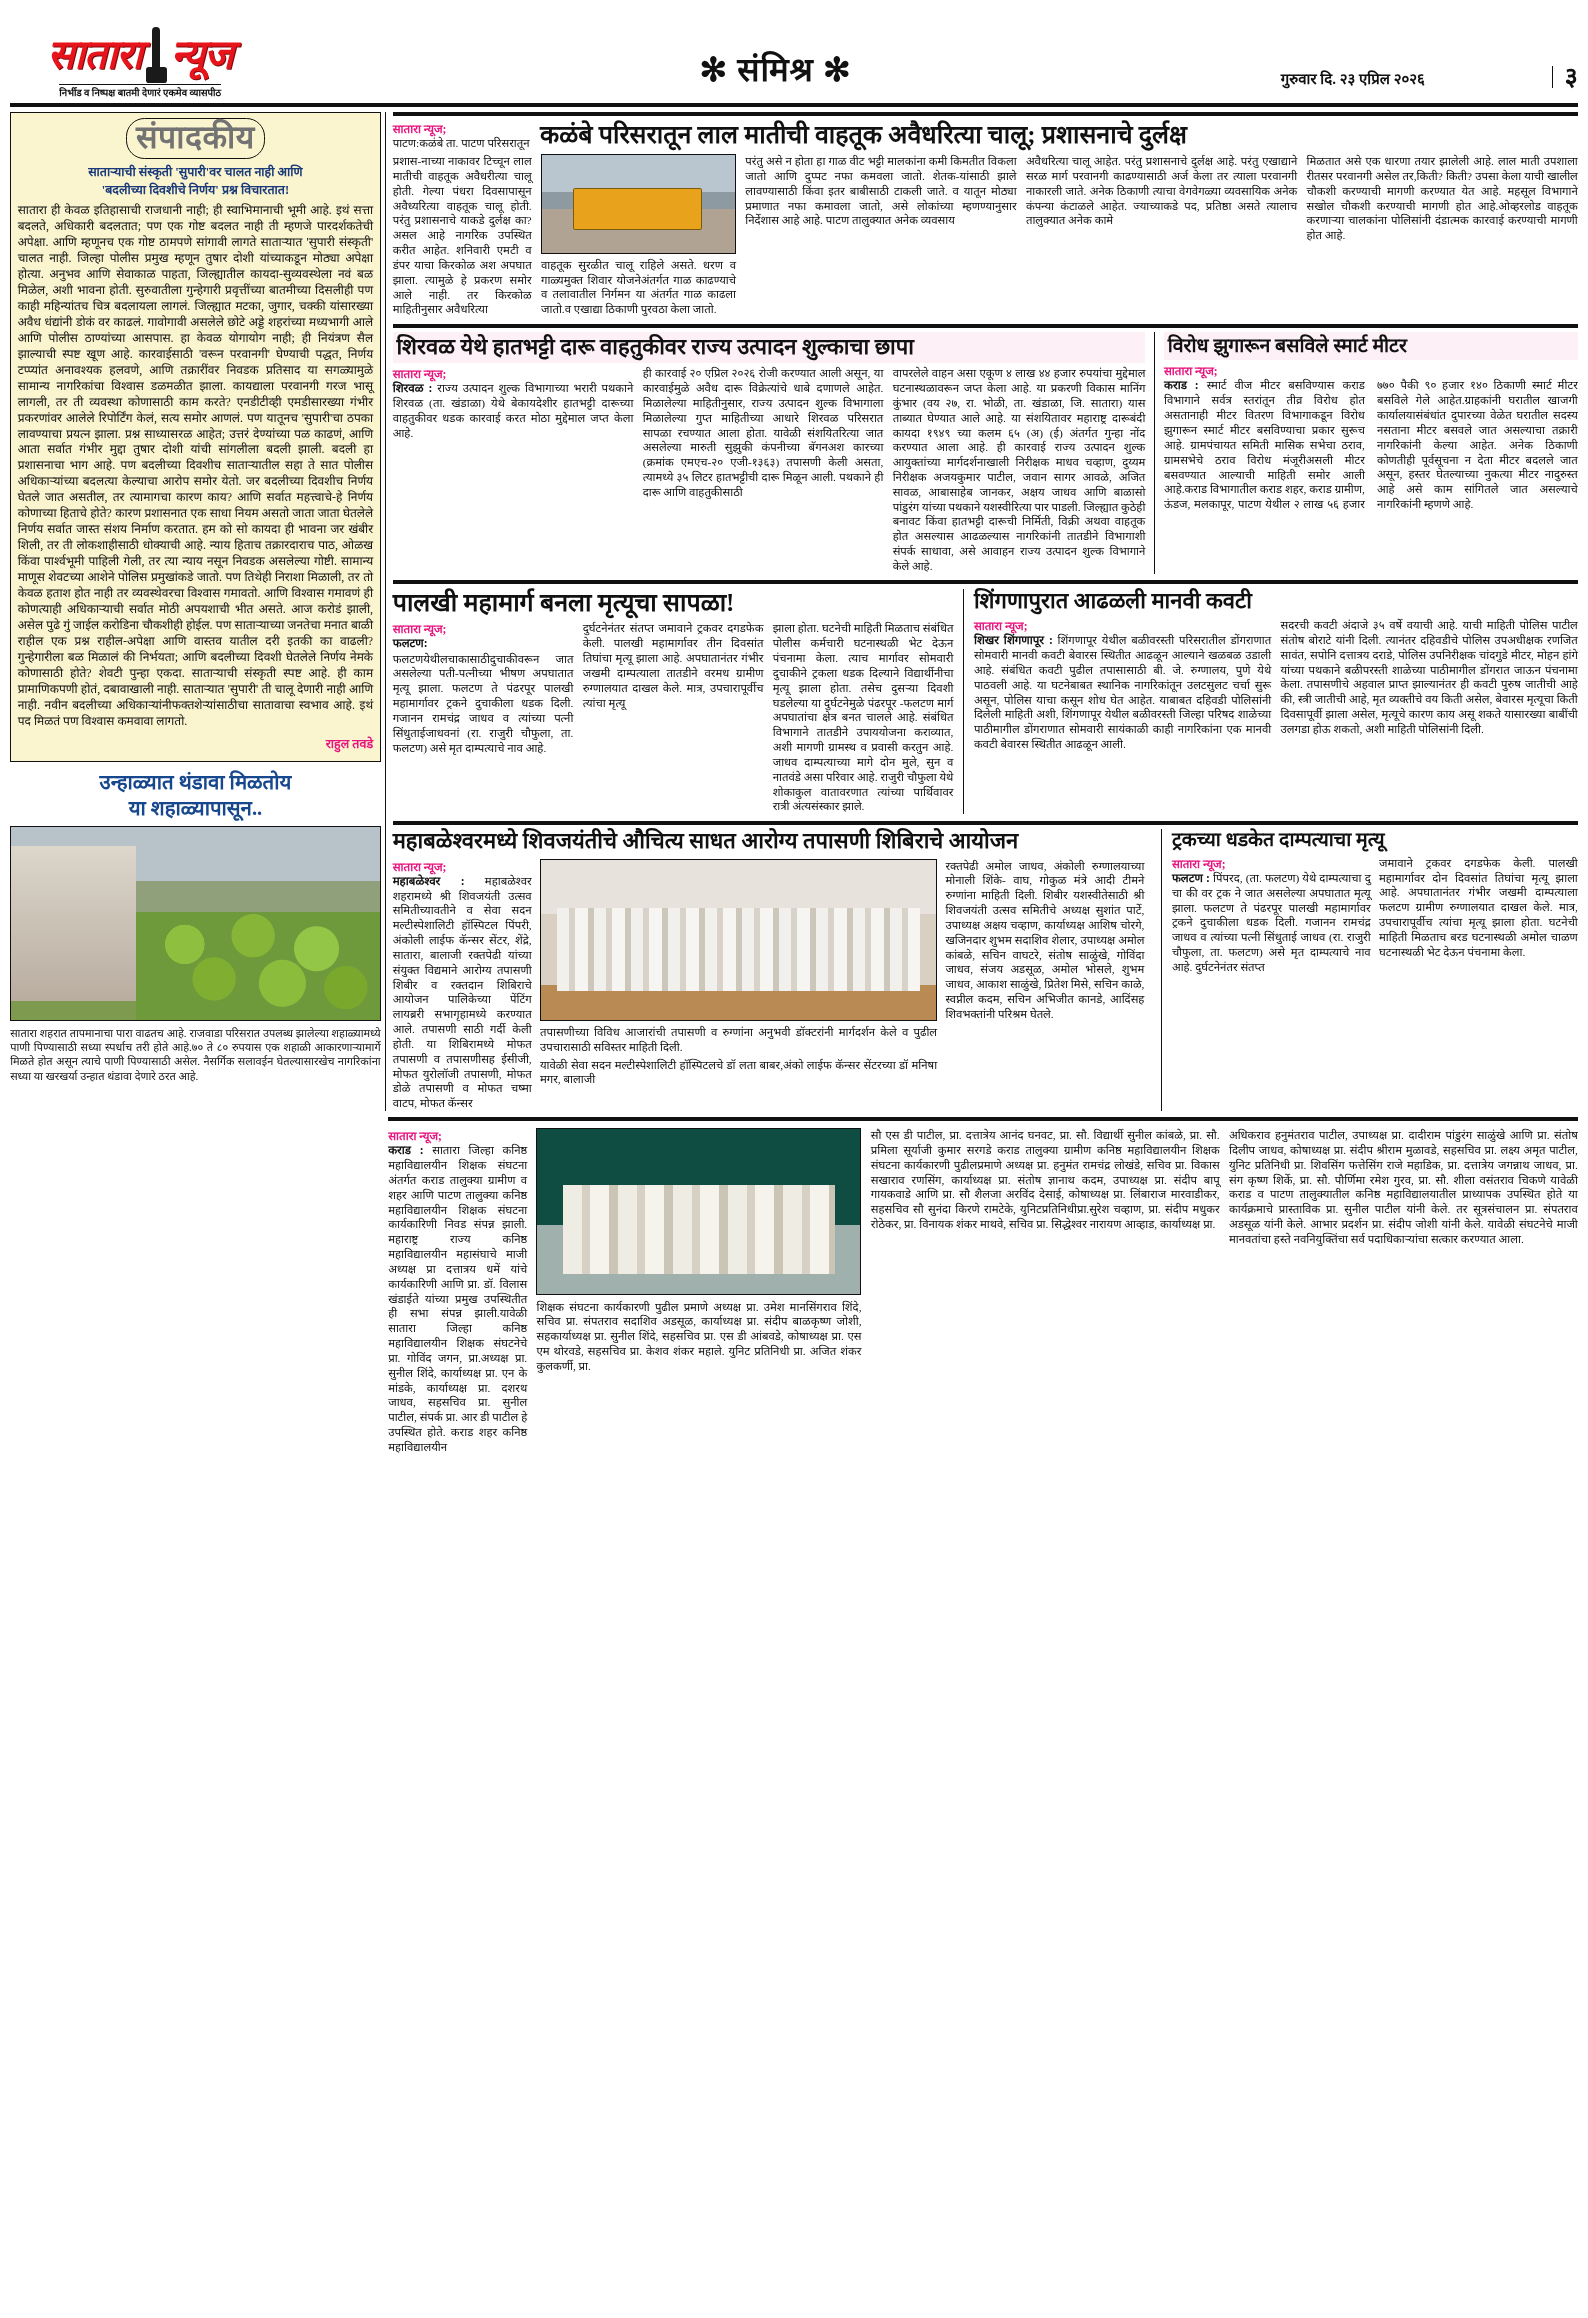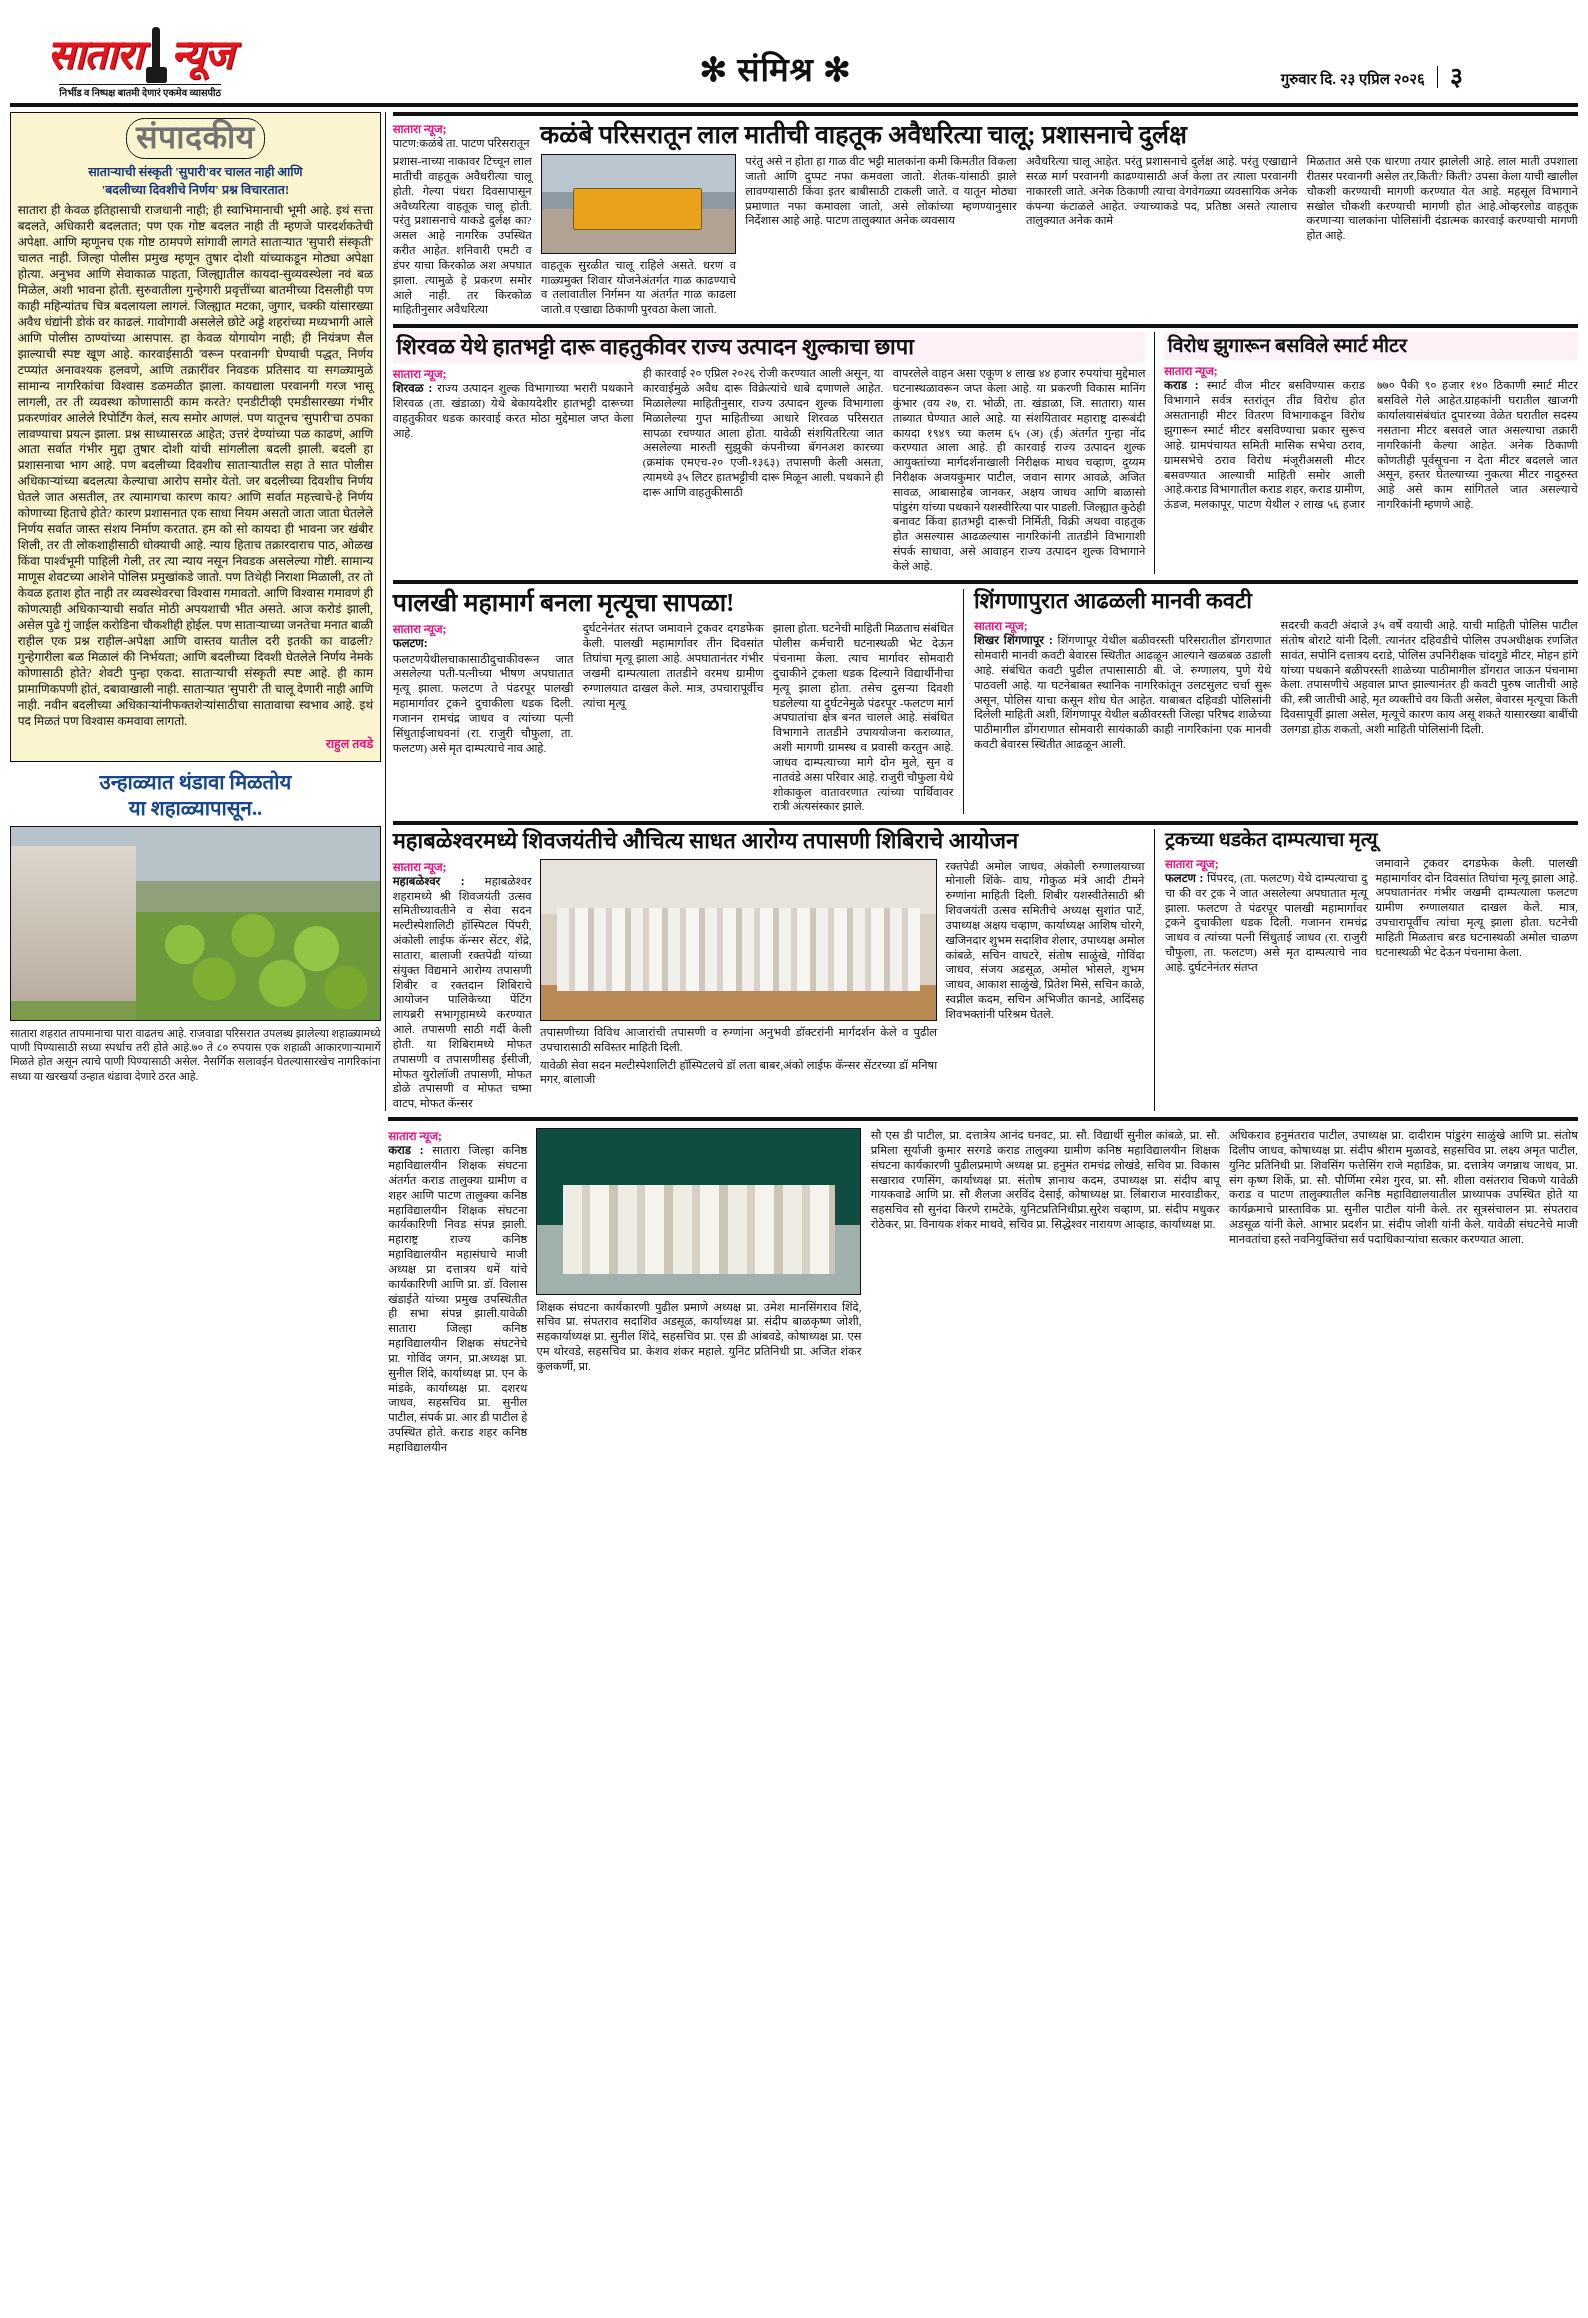--- a/index.html
+++ b/index.html
@@ -25,7 +25,7 @@
   .statue:after{content:"";position:absolute;left:1.9px;top:40px;width:21.3px;height:16px;background:#1a1a1a;border-radius:2.8px;}
   .logo-tag { font-size:9.7px; color:#111; font-weight:bold; margin-top:0.9px; border-top:1.4px solid #111; padding-top:0.9px;}
   .mast-title { flex:1; text-align:center; font-size:33px; font-weight:bold; letter-spacing:0.9px; padding-bottom:10.2px; }
-  .mast-right { width:297px; display:flex; align-items:flex-end; justify-content:flex-start; gap:12px; padding-bottom:13px; }
+  .mast-right { width:297px; display:flex; align-items:flex-end; justify-content:space-between; gap:12px; padding-bottom:13px; }
   .mast-date { font-size:15px; font-weight:bold; }
   .mast-pageno { font-size:25px; font-weight:bold; border-left:1.9px solid #111; padding-left:12px; line-height:0.9;}
 

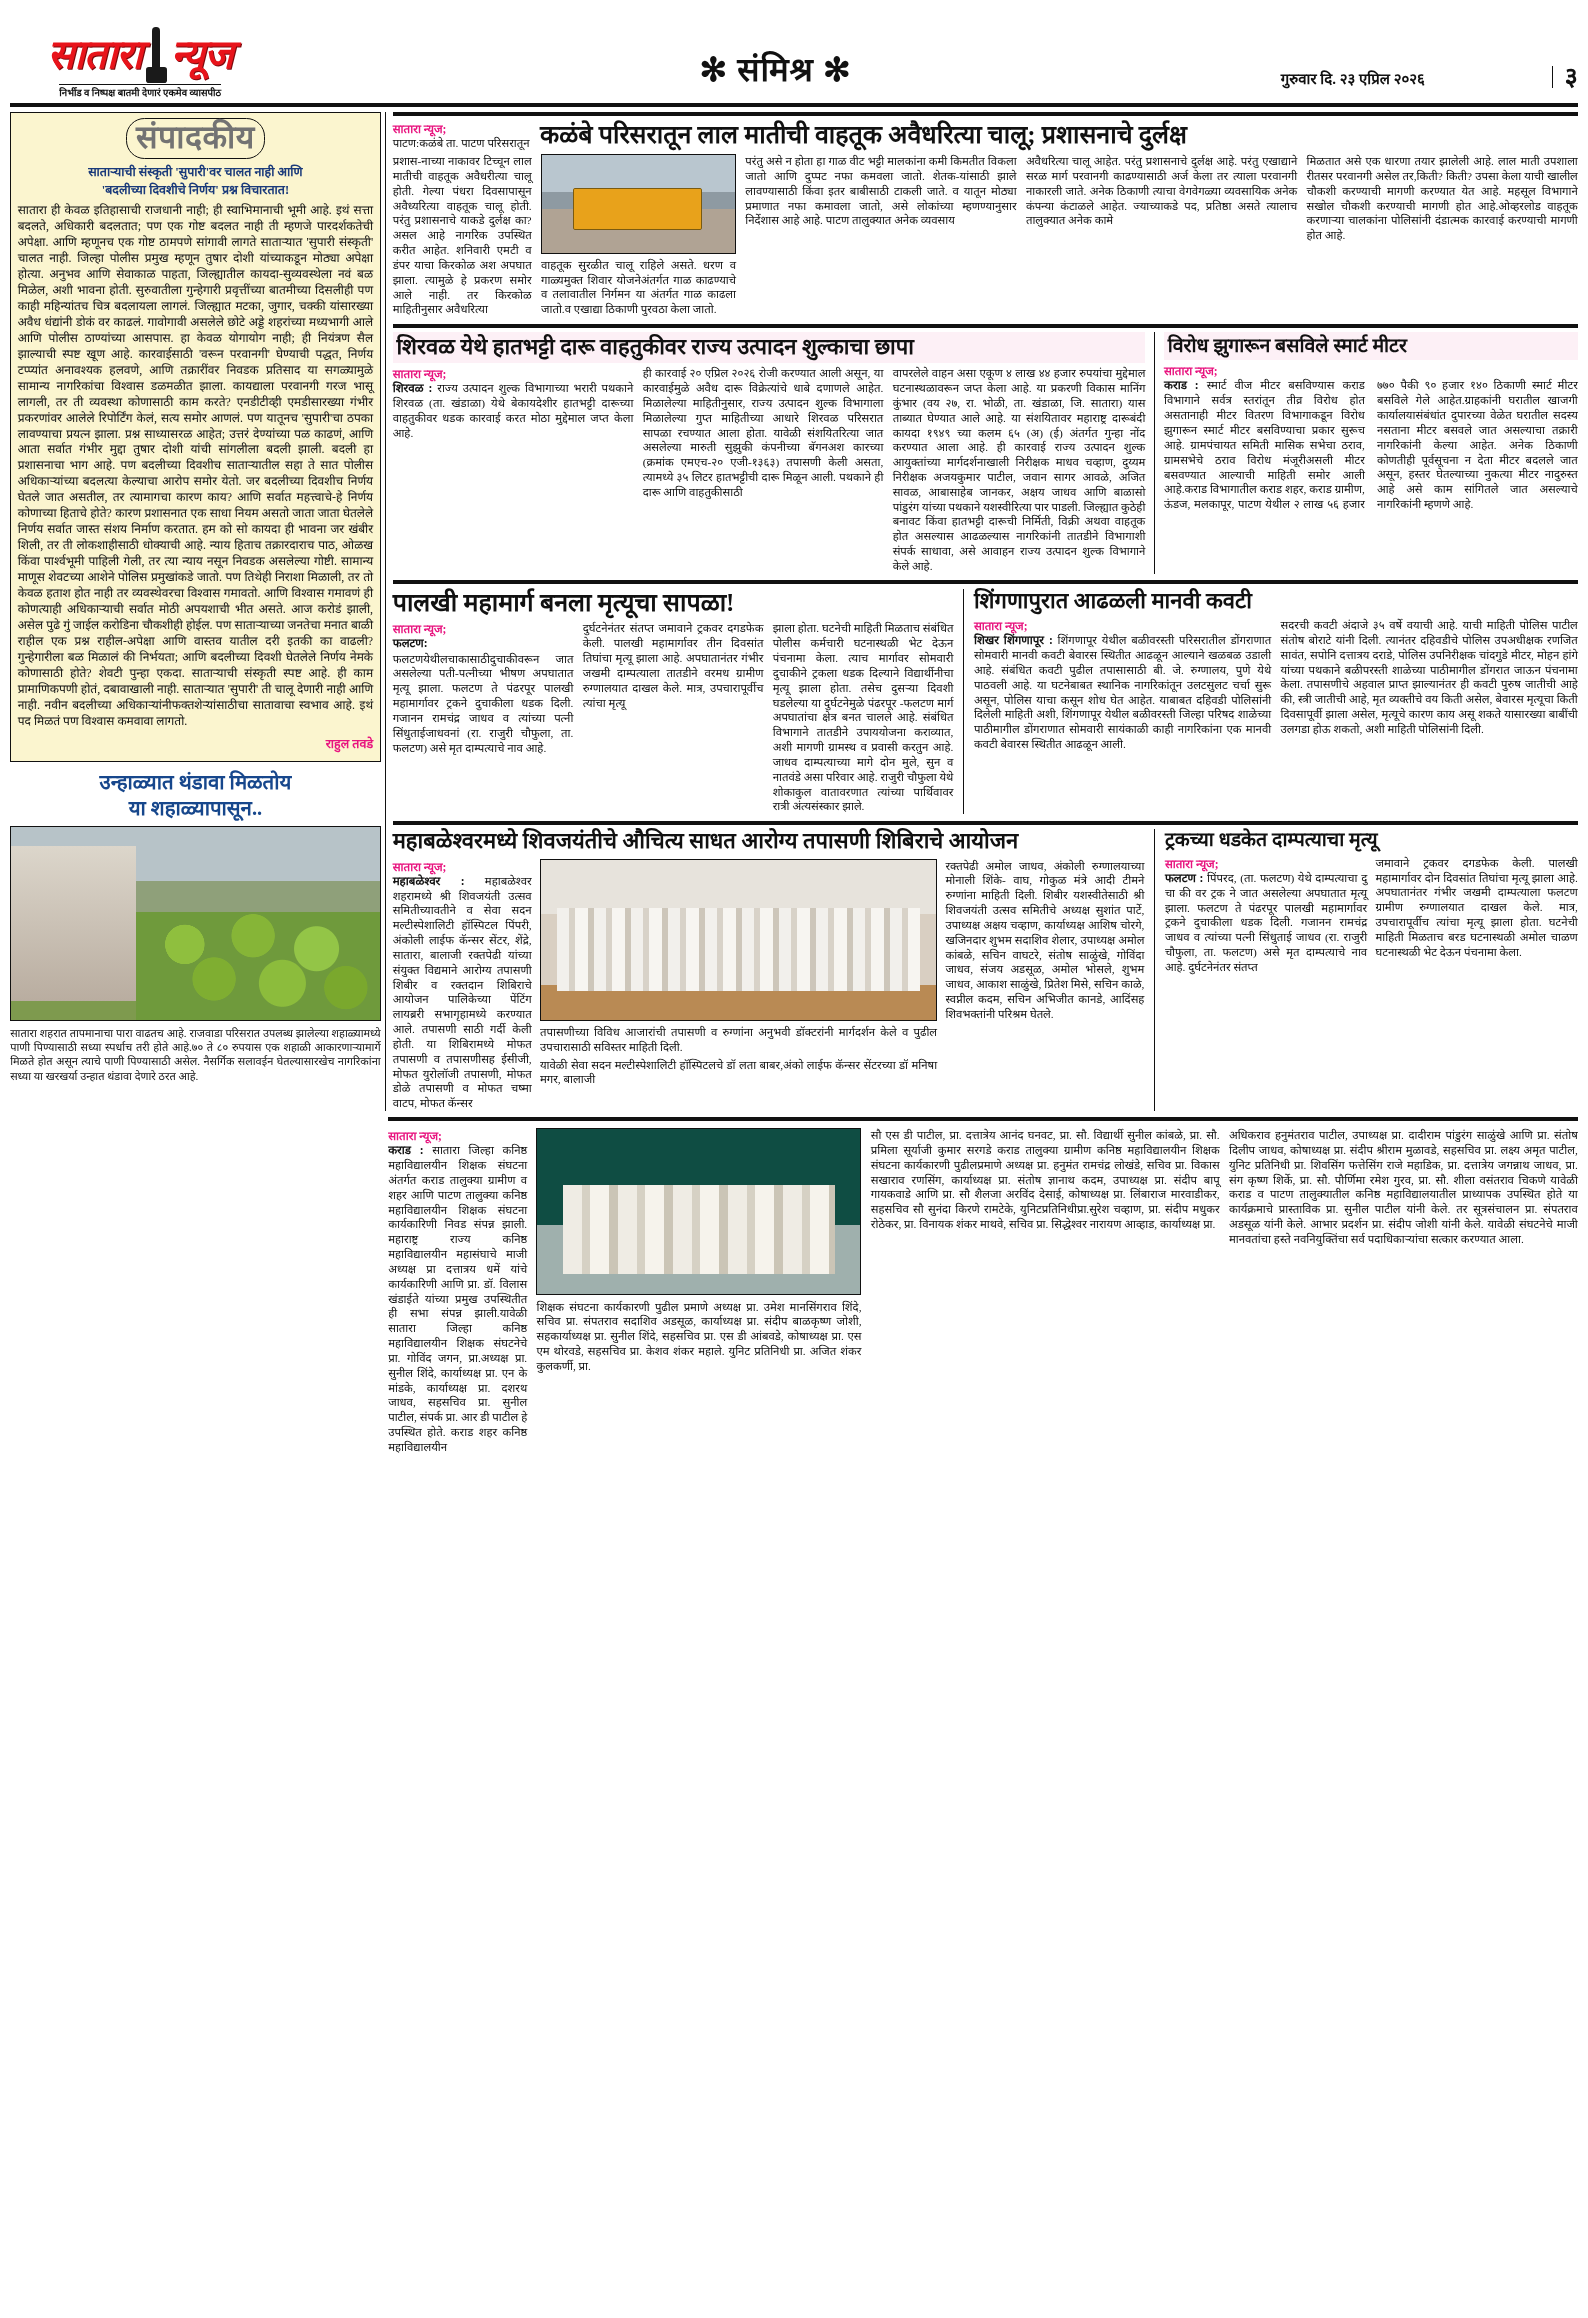--- a/index.html
+++ b/index.html
@@ -242,7 +242,7 @@
       </div>
 
       <div class="sec" style="margin-top:6.5px">
-        <div class="sec-inner" style="display:flex; gap:0">
+        <div class="sec-inner" style="display:flex; gap:7px">
           <div style="flex:0 0 761px; padding-right:9.3px">
             <div class="hl hl-l">महाबळेश्वरमध्ये शिवजयंतीचे औचित्य साधत आरोग्य तपासणी शिबिराचे आयोजन</div>
             <div style="display:flex; gap:8.3px; margin-top:4.6px;">

